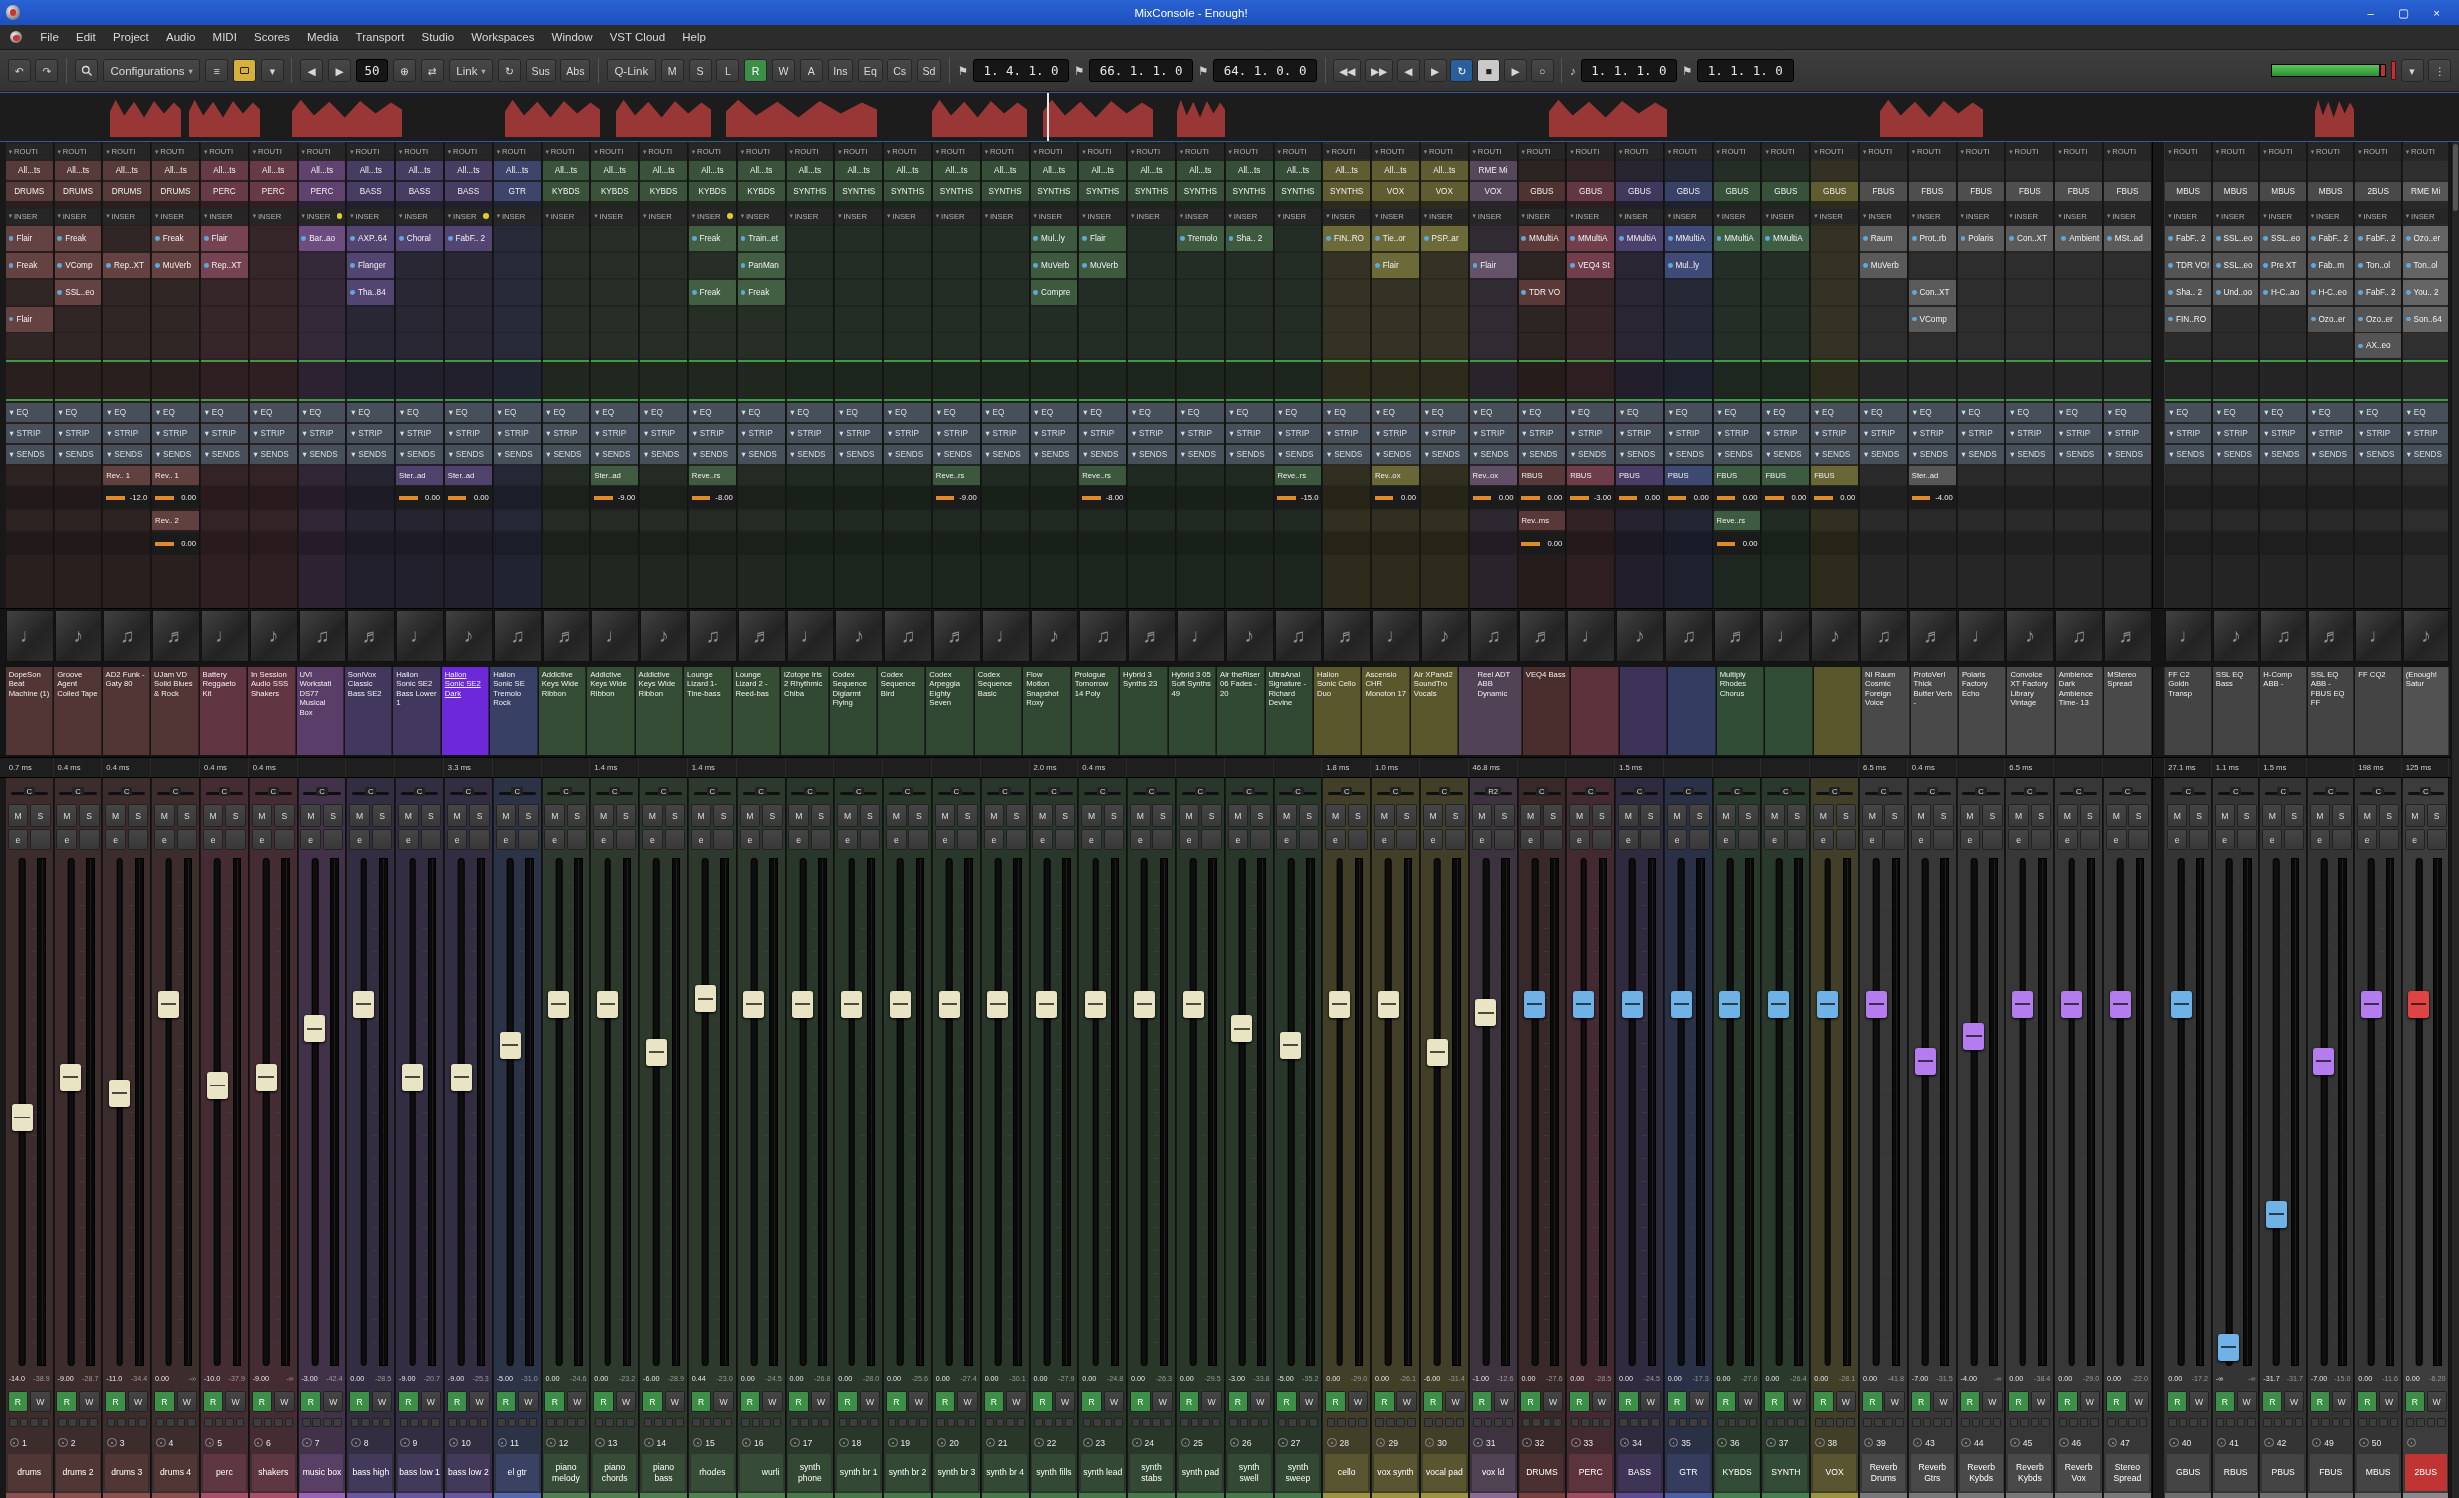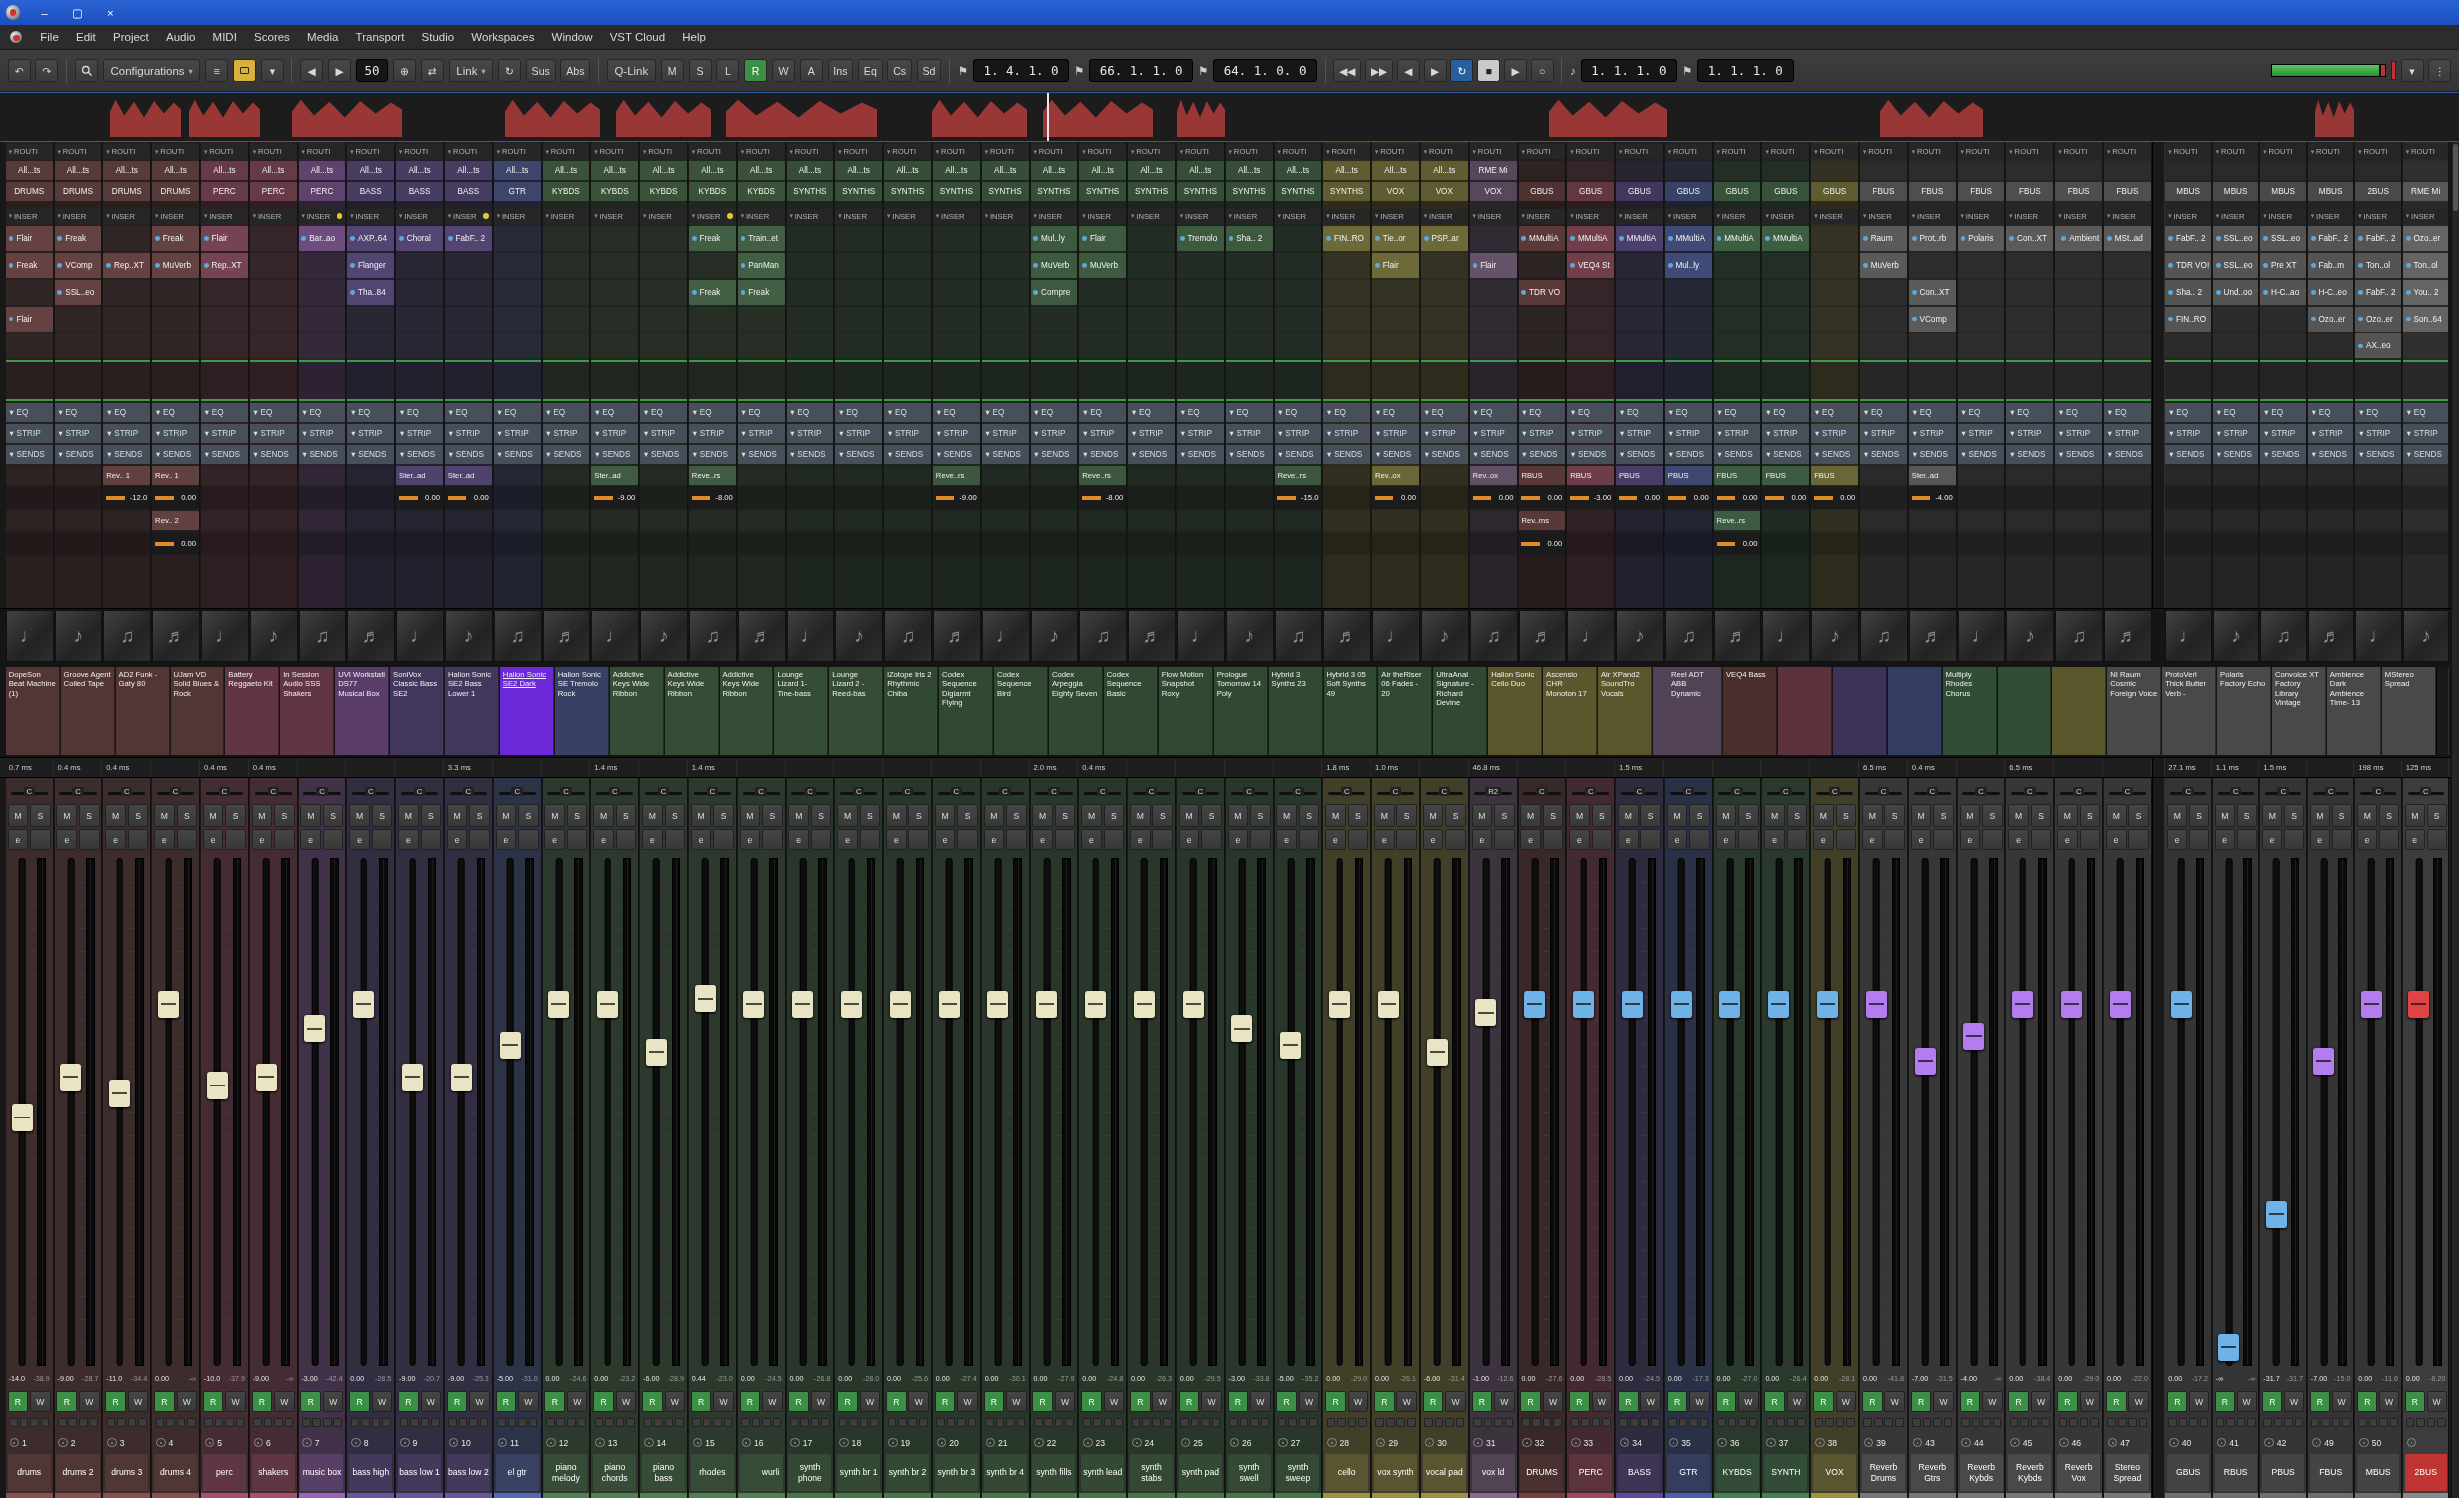--- a/index.html
+++ b/index.html
@@ -101,6 +101,7 @@
 
 <div class="titlebar">
   <div class="applogo"></div>
+  <span class="title">MixConsole - Enough!</span>
   <div class="winbtn">–</div>
   <div class="winbtn">▢</div>
   <div class="winbtn">×</div>

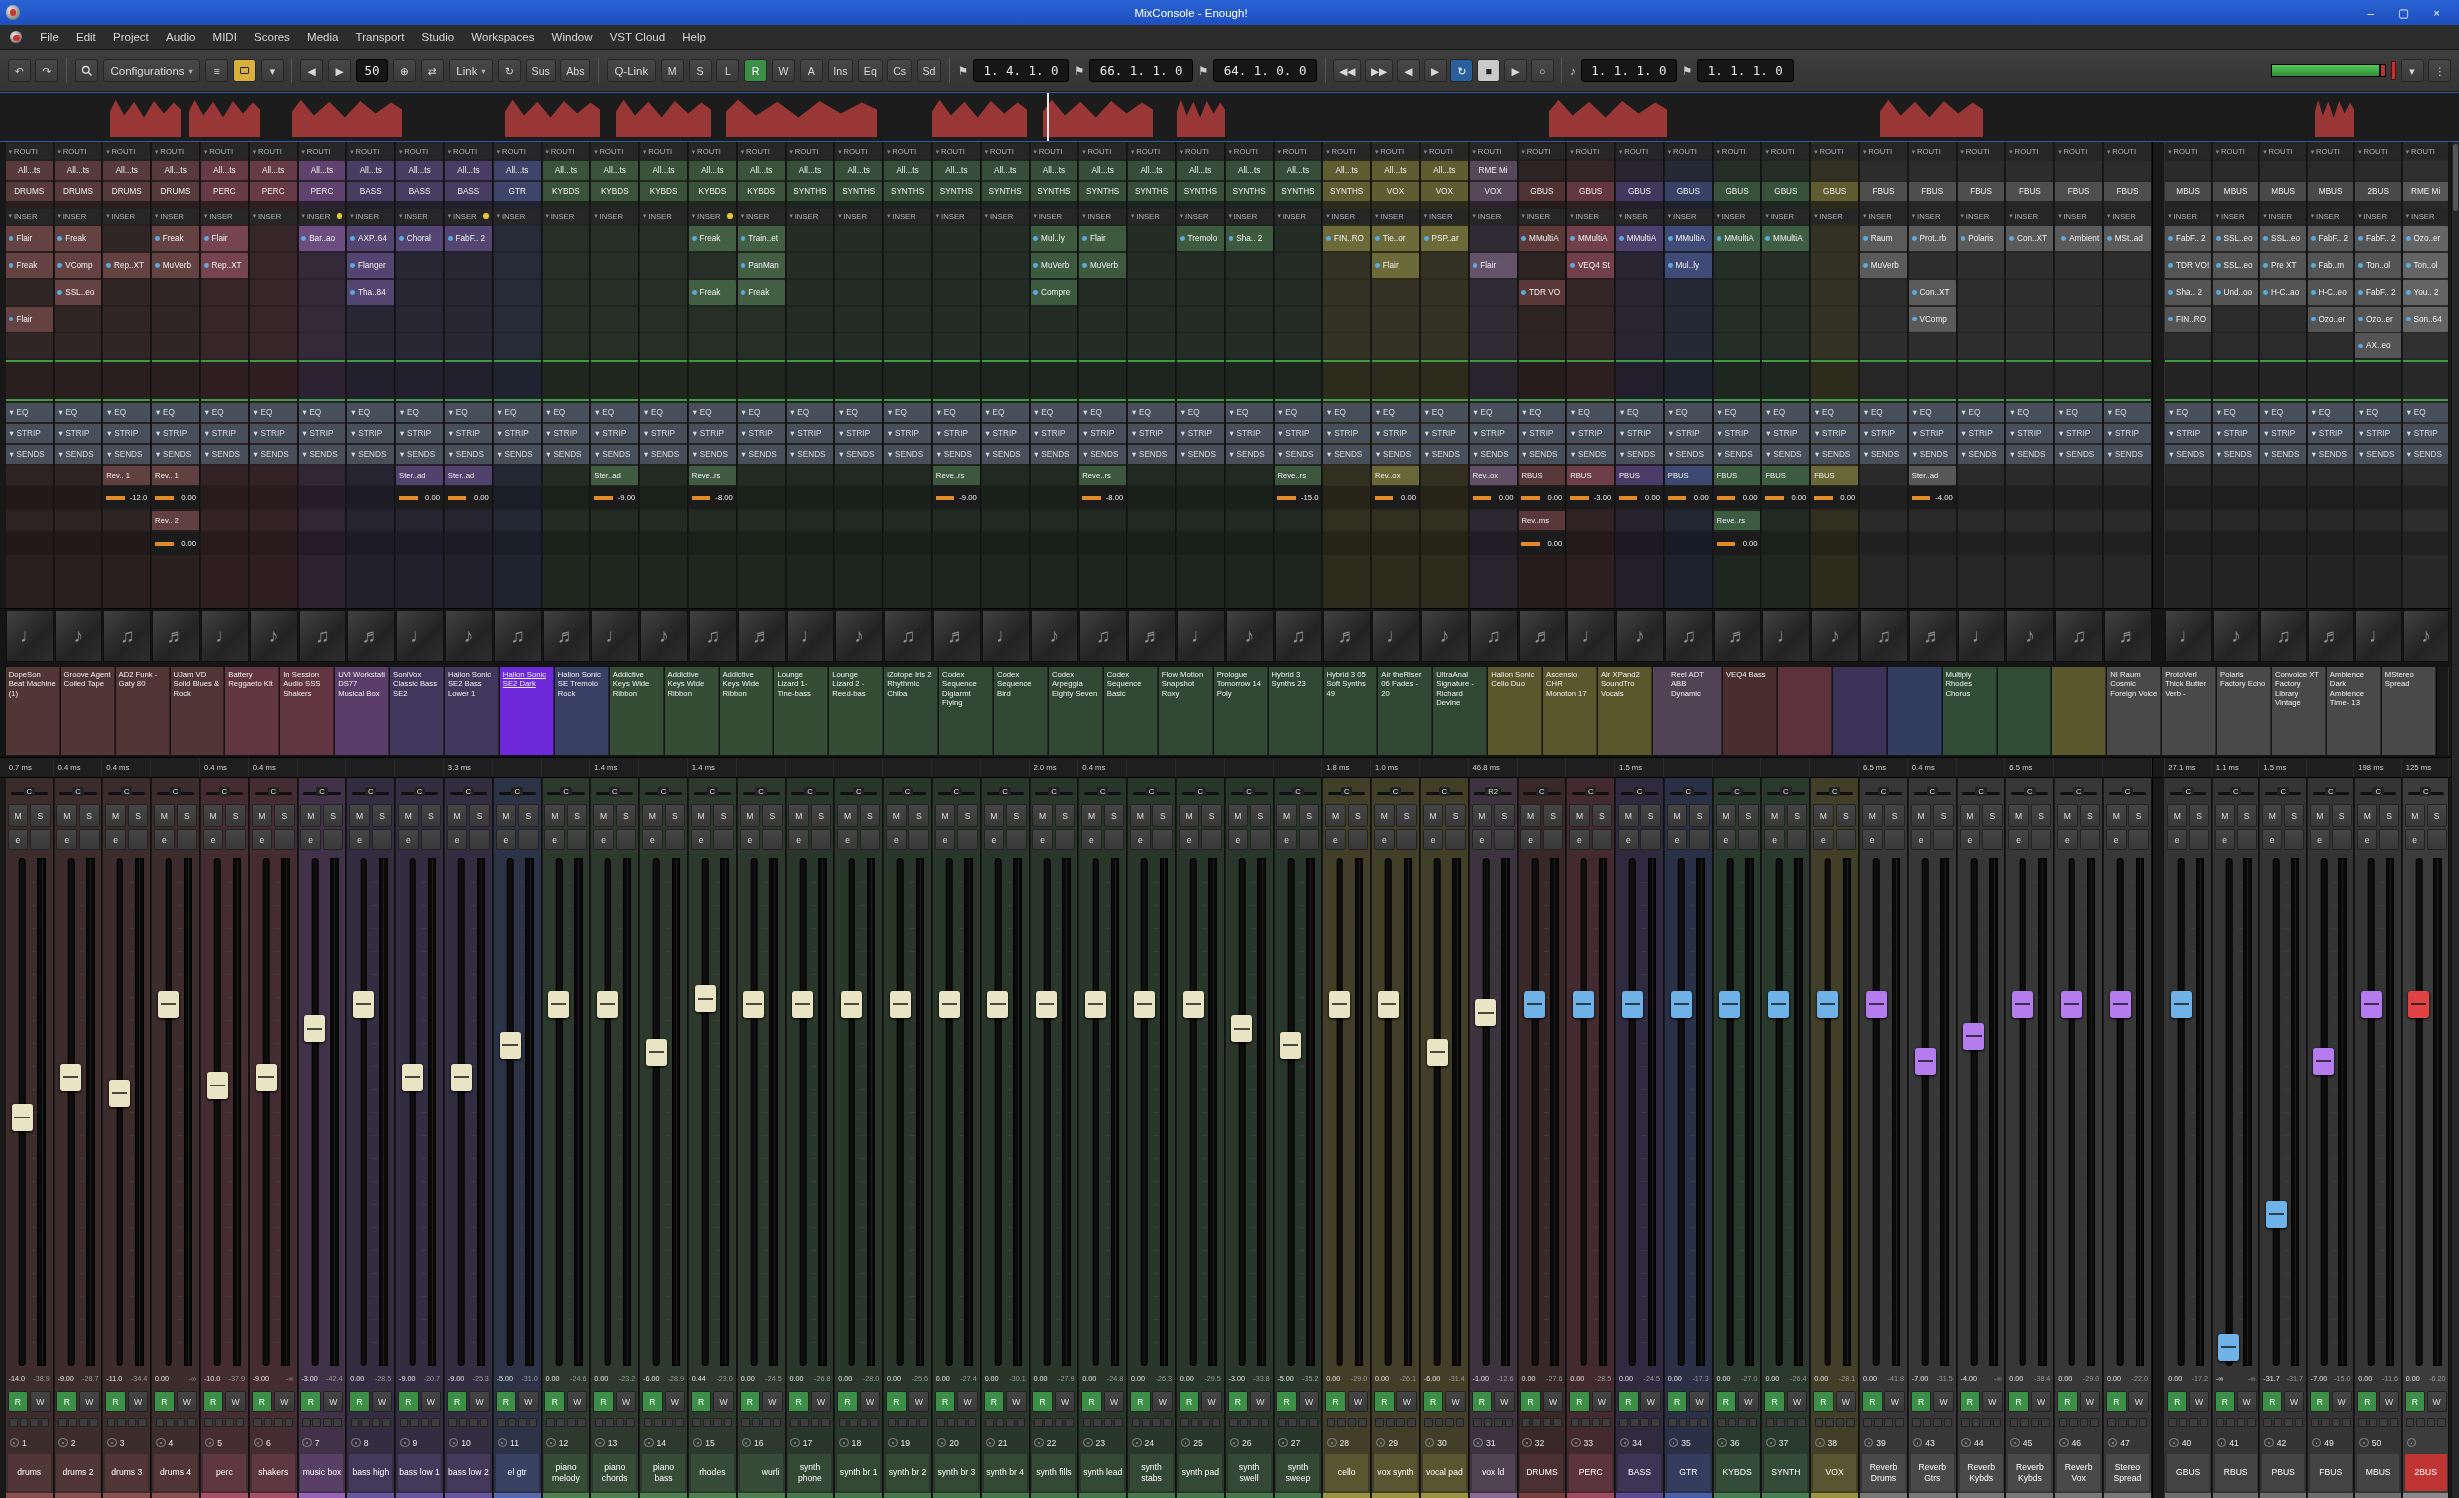--- a/index.html
+++ b/index.html
@@ -2566,6 +2566,14 @@
       <div class="note" style="background: rgb(73, 73, 73);">MStereo Spread</div>
     </div>
   <div class="secdiv"></div>
+  <div class="secR" id="note-R">
+      <div class="note" style="background: rgb(68, 68, 68);">FF C2 Goldn Transp</div>
+      <div class="note" style="background: rgb(68, 68, 68);">SSL EQ Bass</div>
+      <div class="note" style="background: rgb(68, 68, 68);">H-Comp ABB -</div>
+      <div class="note" style="background: rgb(68, 68, 68);">SSL EQ ABB - FBUS EQ FF</div>
+      <div class="note" style="background: rgb(68, 68, 68);">FF CQ2</div>
+      <div class="note" style="background: rgb(82, 82, 82);">(Enough! Satur</div>
+    </div>
 </div>
 <div style="height:1.9px"></div>
 

